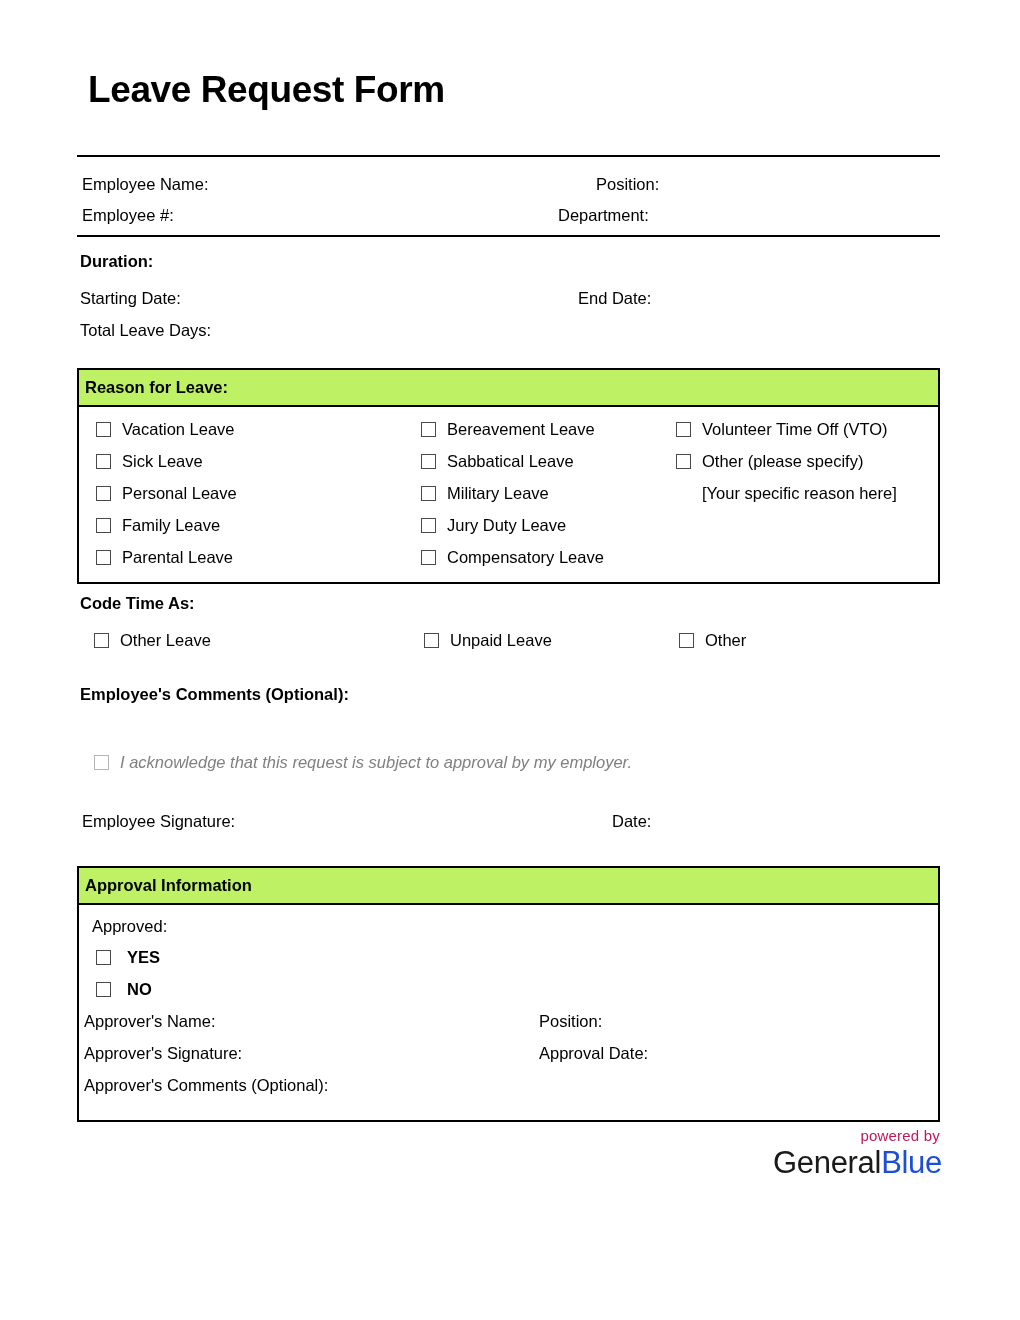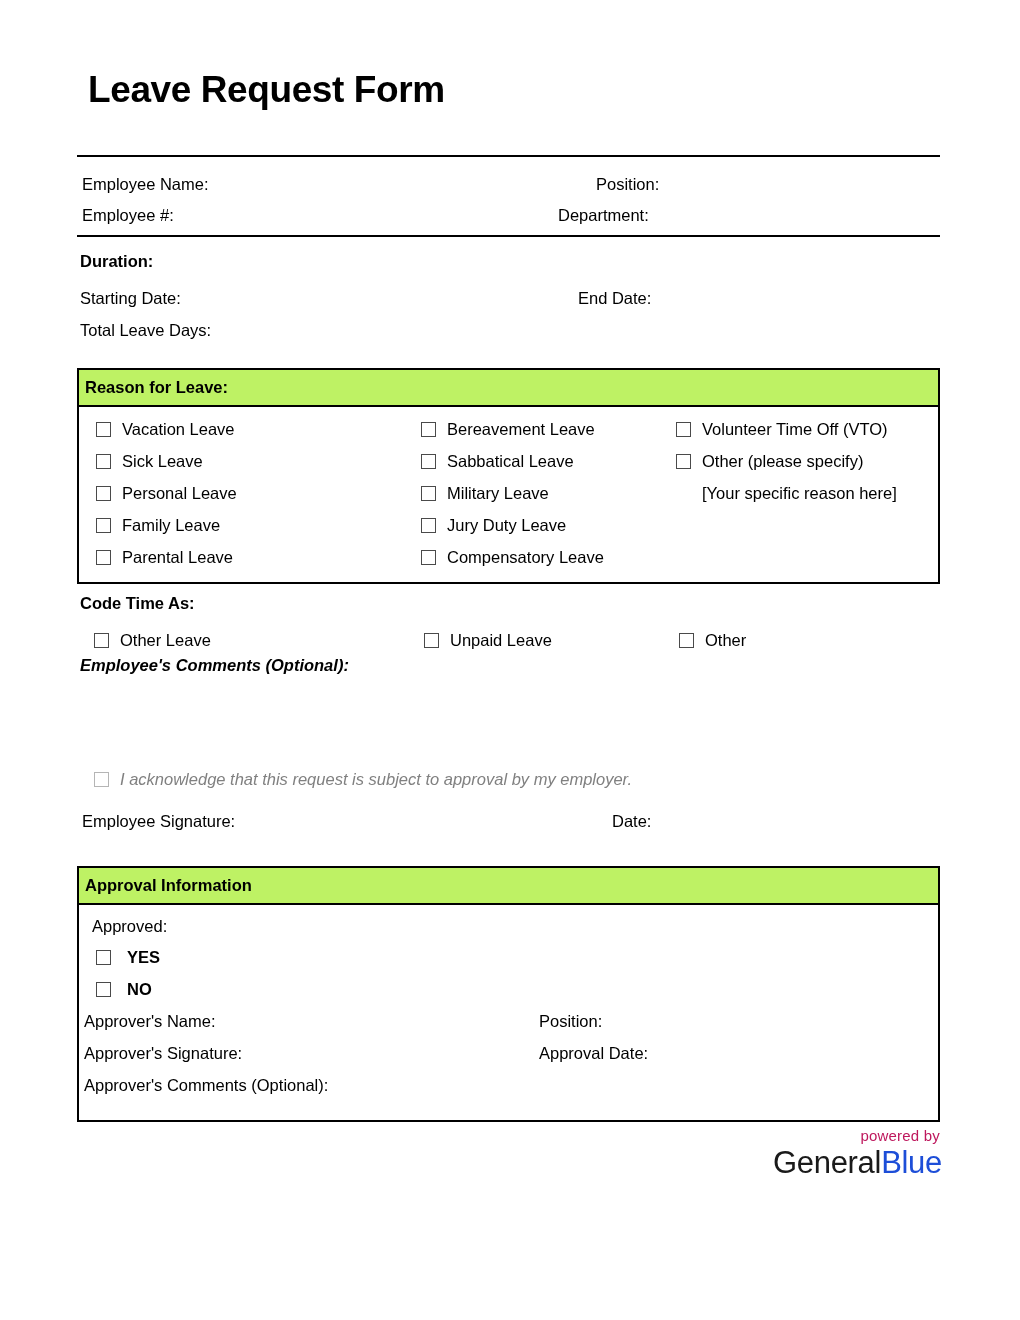--- a/index.html
+++ b/index.html
@@ -159,9 +159,8 @@
   .comments-wrap {
     position: absolute;
     left: 80px;
-    top: 656px;
+    top: 685px;
     width: 862px;
-    font-style: italic;
   }
   .ack-row {
     position: absolute;

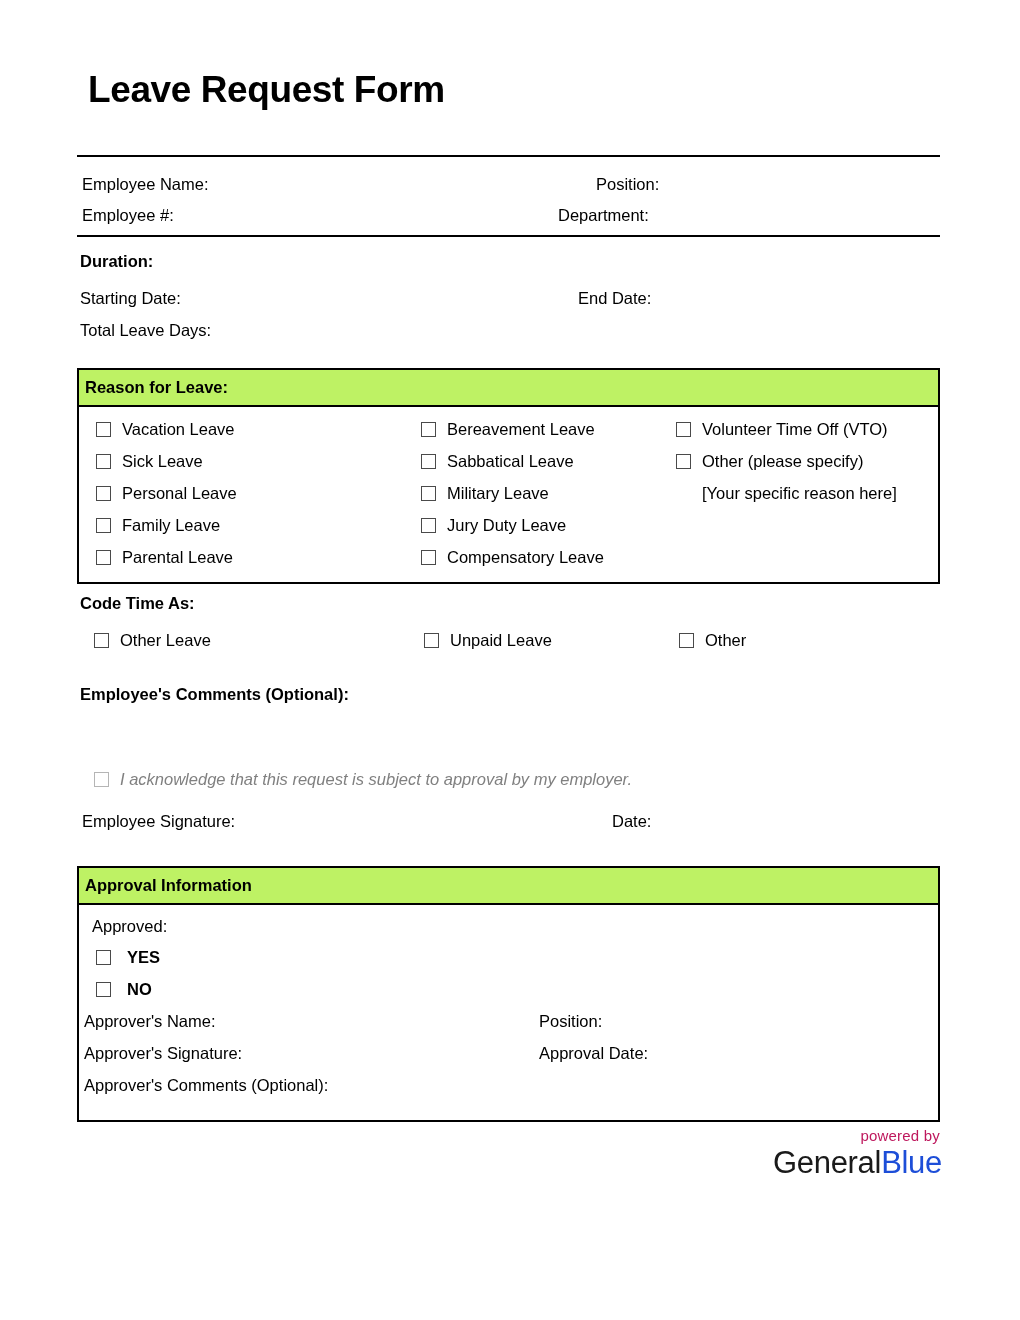--- a/index.html
+++ b/index.html
@@ -165,7 +165,7 @@
   .ack-row {
     position: absolute;
     left: 94px;
-    top: 770px;
+    top: 753px;
     display: flex;
     align-items: center;
   }

